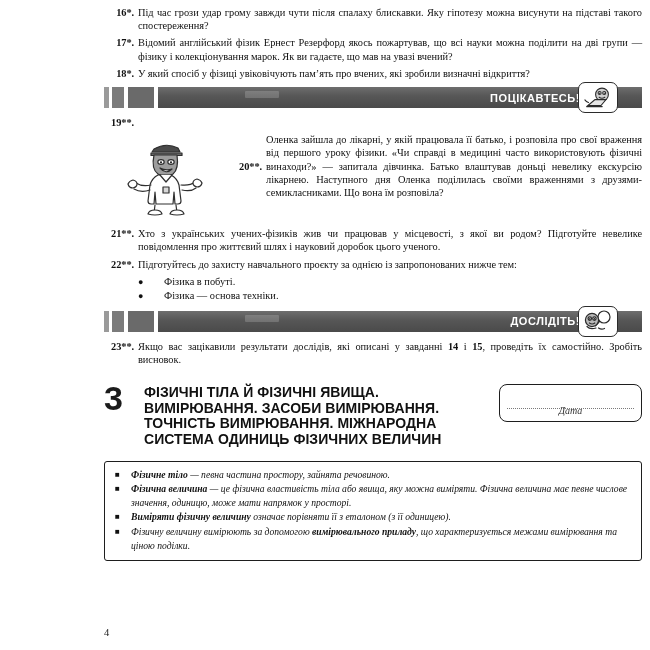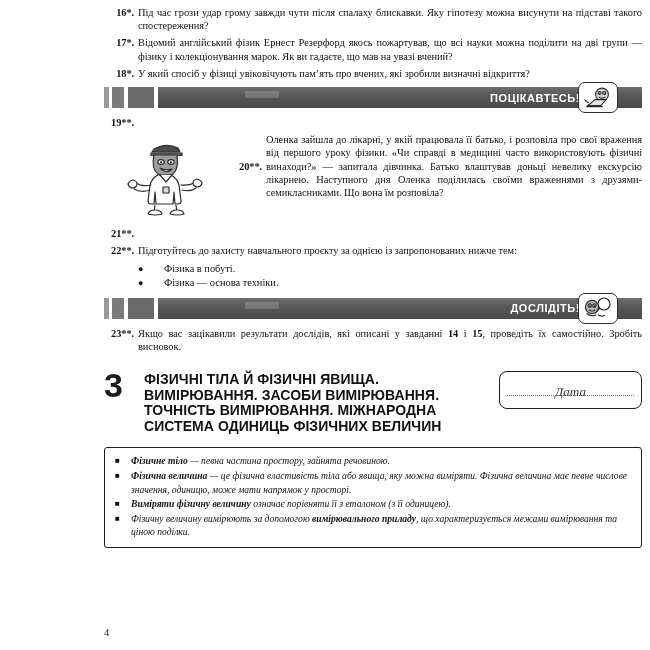--- a/index.html
+++ b/index.html
@@ -331,6 +331,7 @@
 
   <div class="item">
     <div class="item-num">21**.</div>
+    <div class="item-body">Хто з українських учених-фізиків жив чи працював у місцевості, з якої ви родом? Підготуйте невелике повідомлення про життєвий шлях і науковий доробок цього ученого.</div>
   </div>
   <div class="item">
     <div class="item-num">22**.</div>

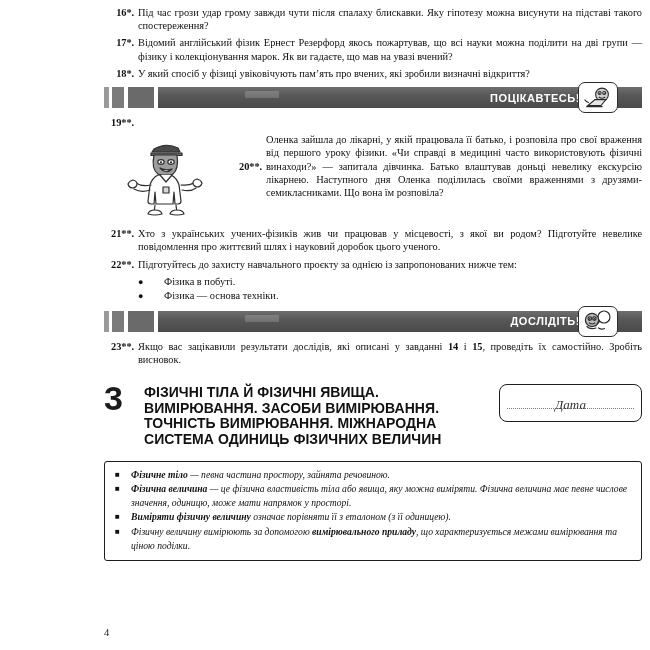--- a/index.html
+++ b/index.html
@@ -189,10 +189,10 @@
   .date-label {
     position: absolute;
     left: 0; right: 0;
-    top: 12px;
+    top: 20px;
     text-align: center;
     font-style: italic;
-    font-size: 13px;
+    font-size: 10px;
     color: #333;
   }
 

